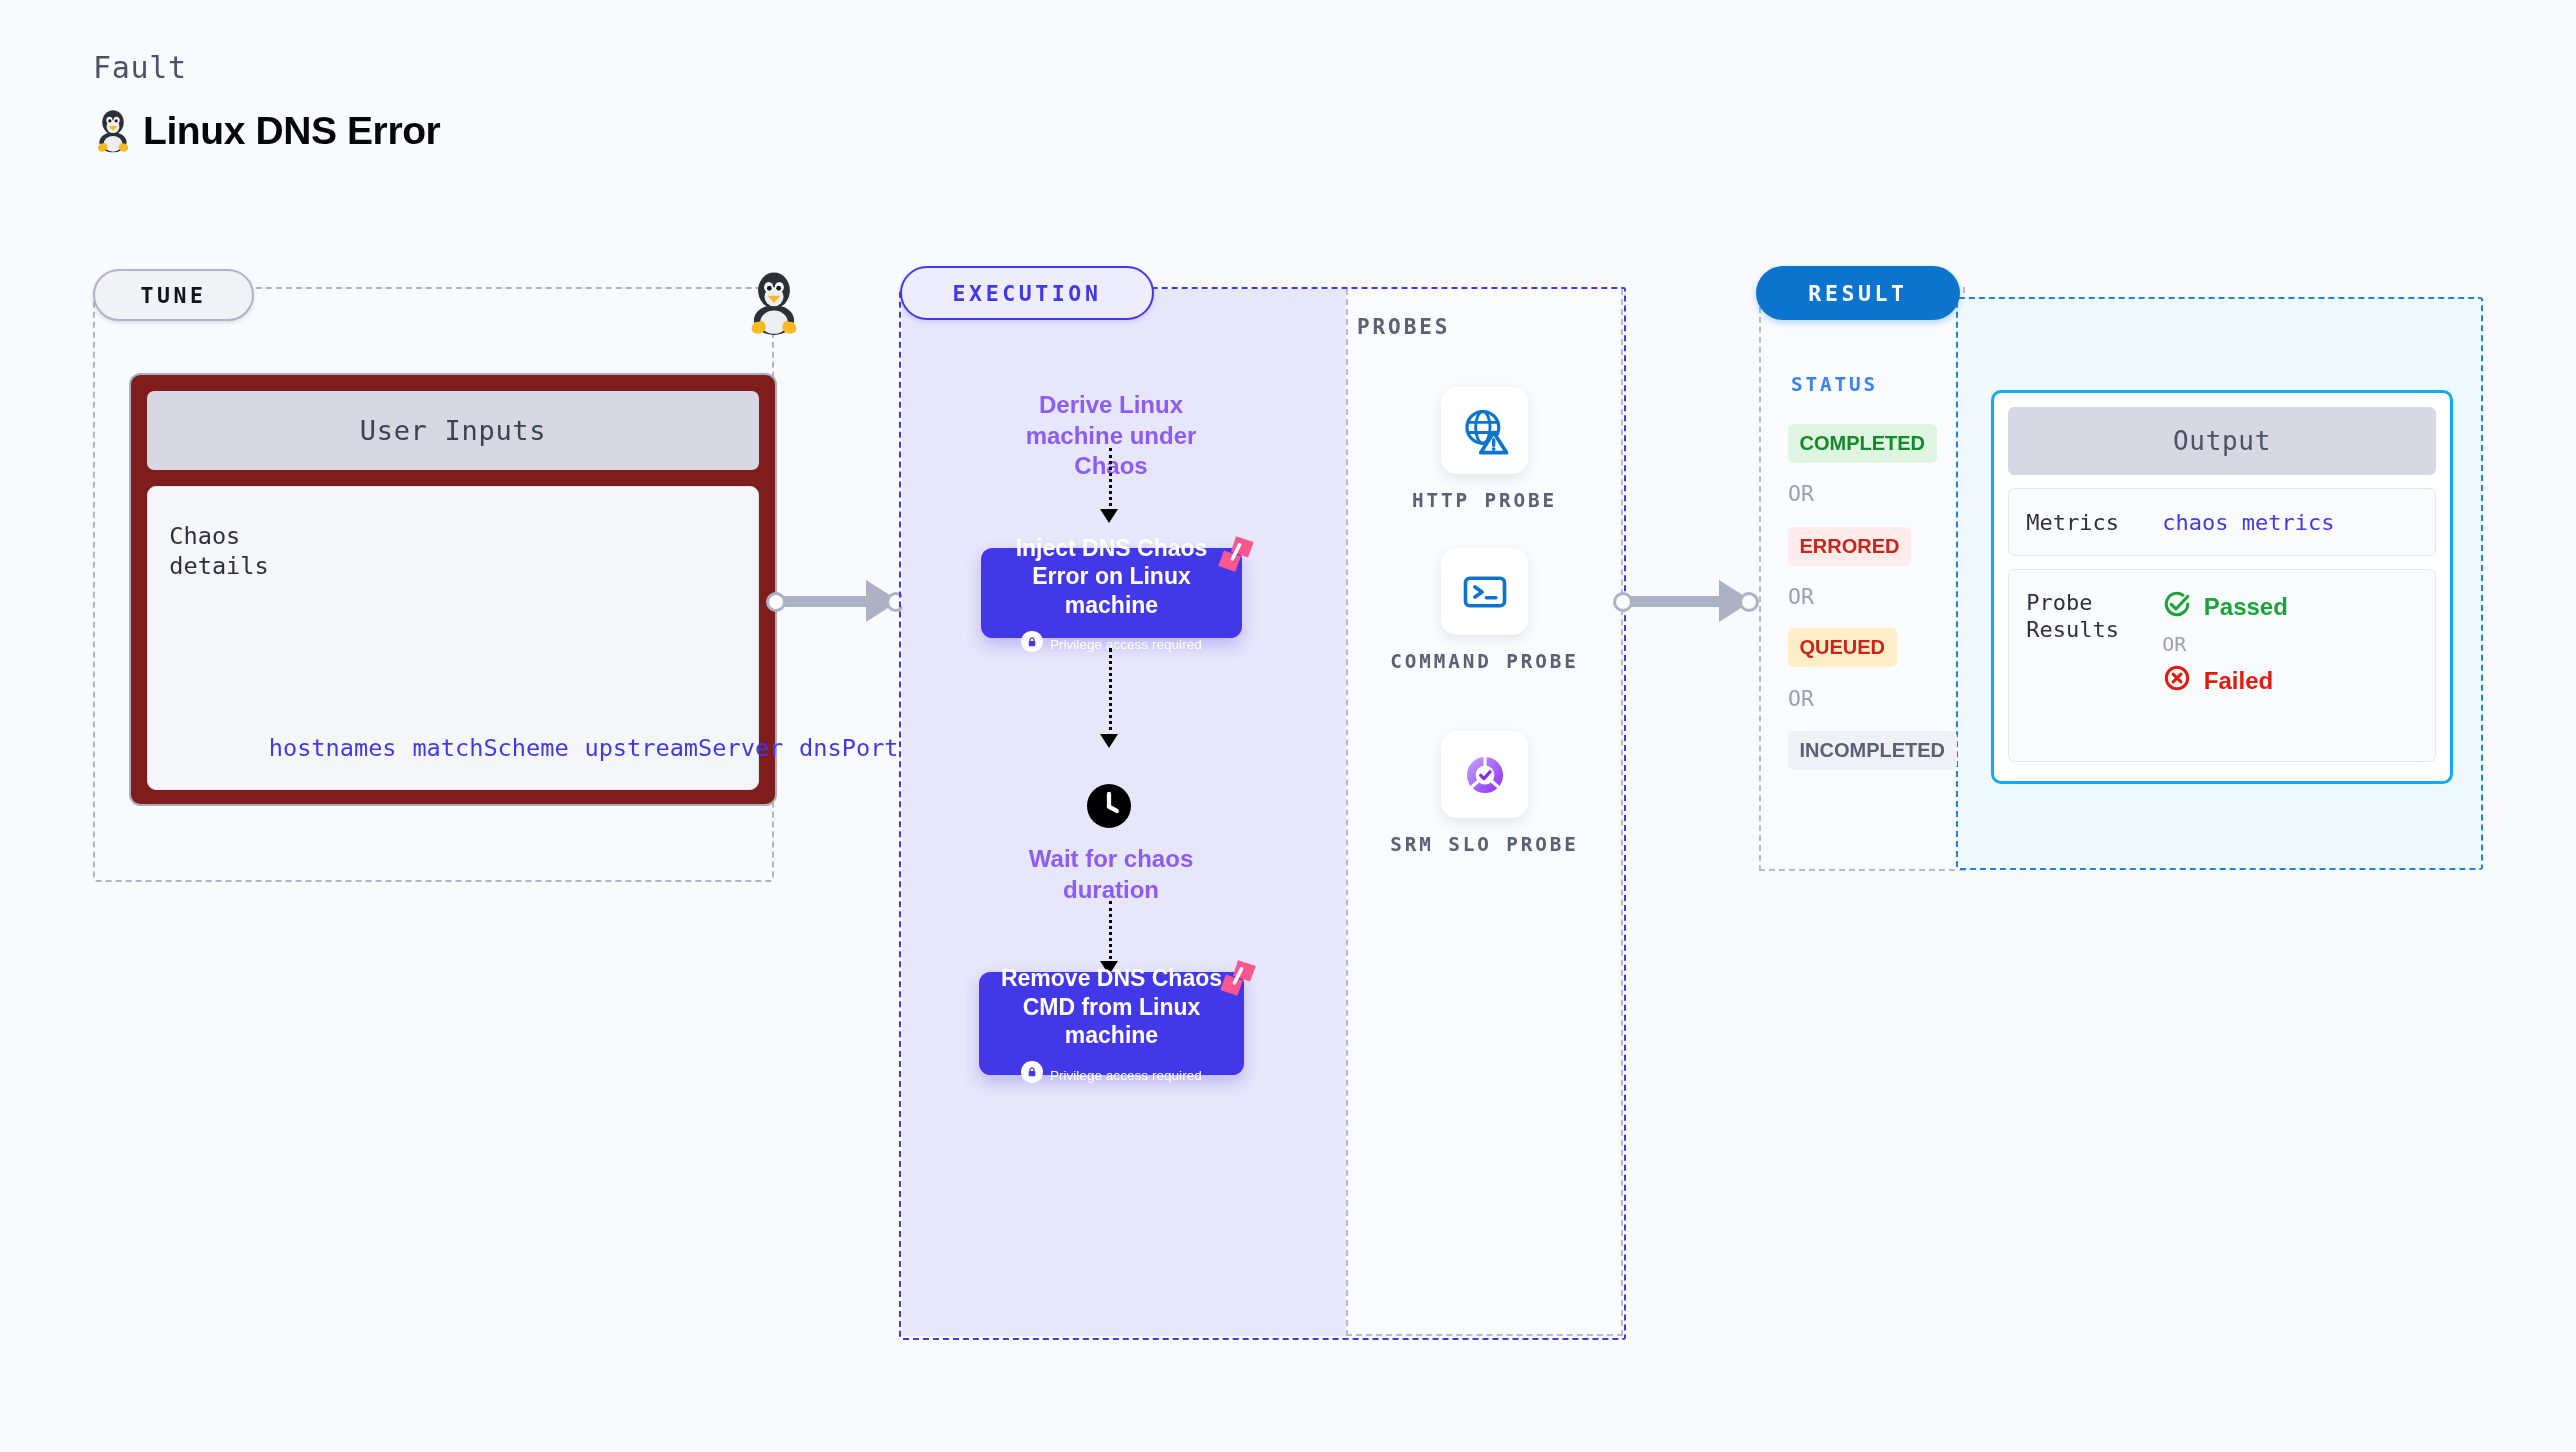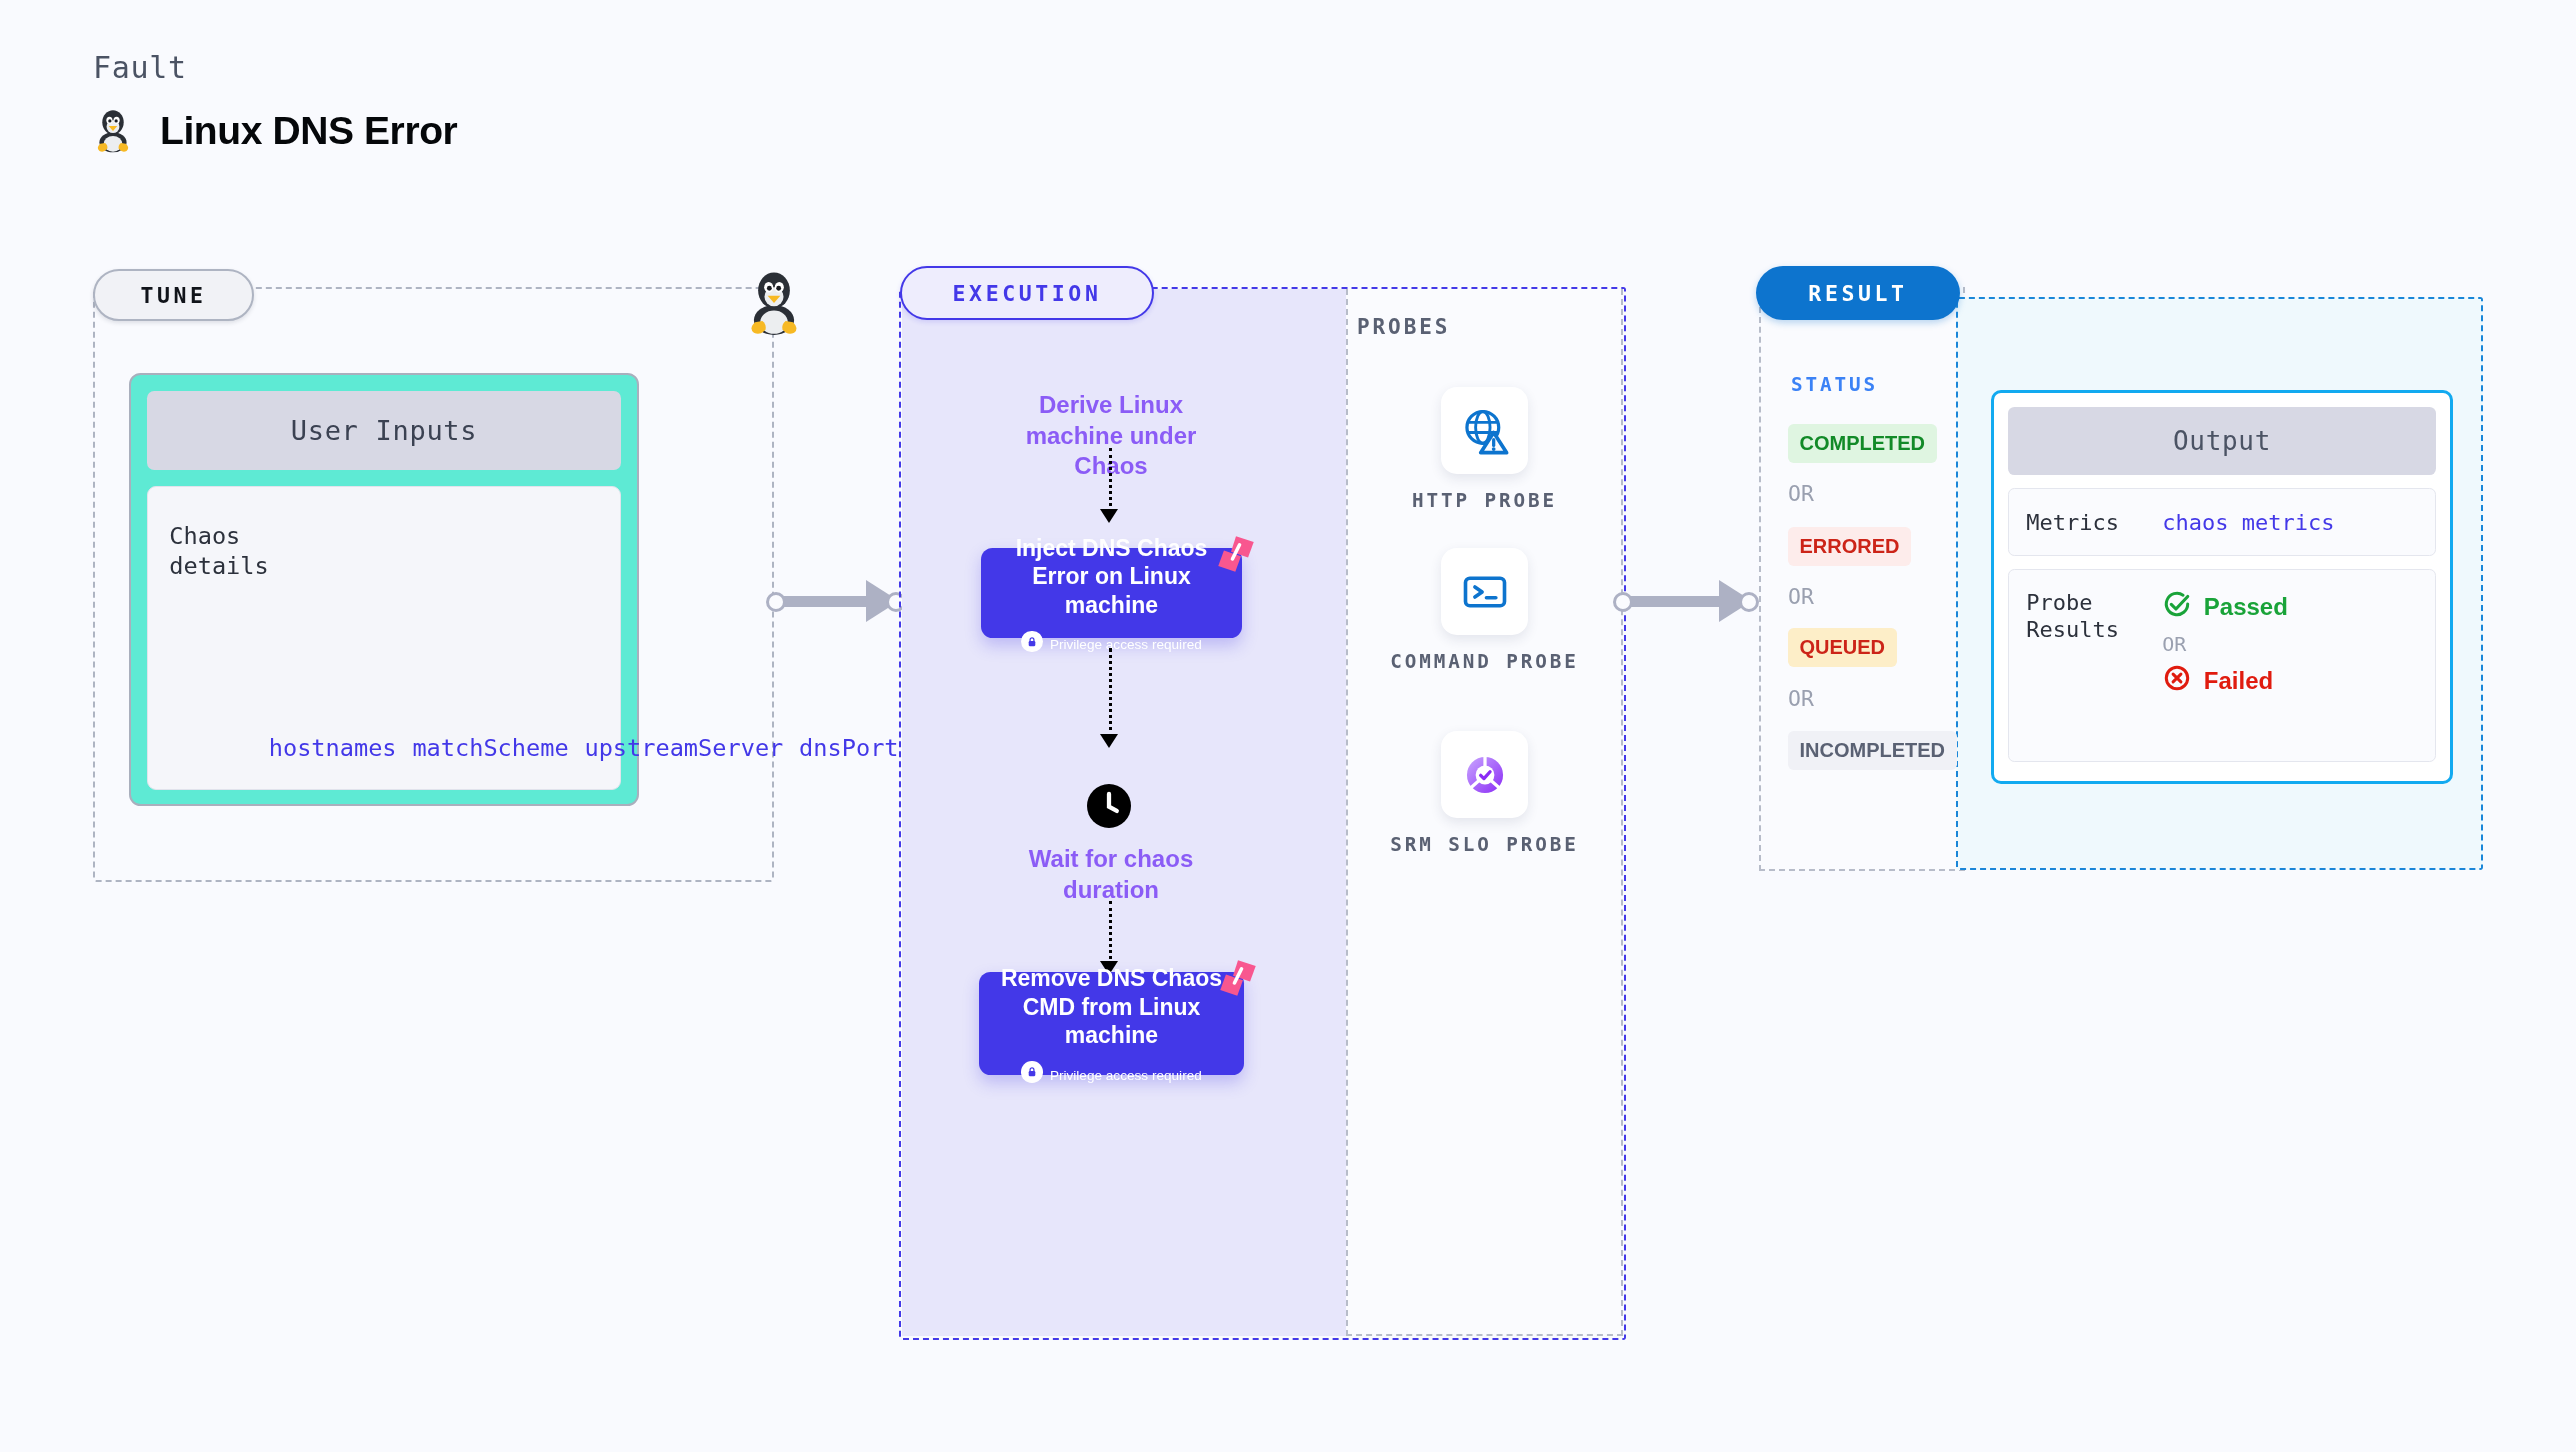--- a/index.html
+++ b/index.html
@@ -15,7 +15,7 @@
   #header{position:absolute;left:93px;top:50px;}
   #fault-label{font-family:"DejaVu Sans Mono","Liberation Mono",monospace;
     font-size:30px;color:#4b5364;letter-spacing:0.7px;}
-  #title-row{display:flex;align-items:center;gap:27px;margin-top:20px;}
+  #title-row{display:flex;align-items:center;gap:10px;margin-top:20px;}
   #title-text{font-size:39px;font-weight:bold;color:#05070a;letter-spacing:-0.4px;}
 
   

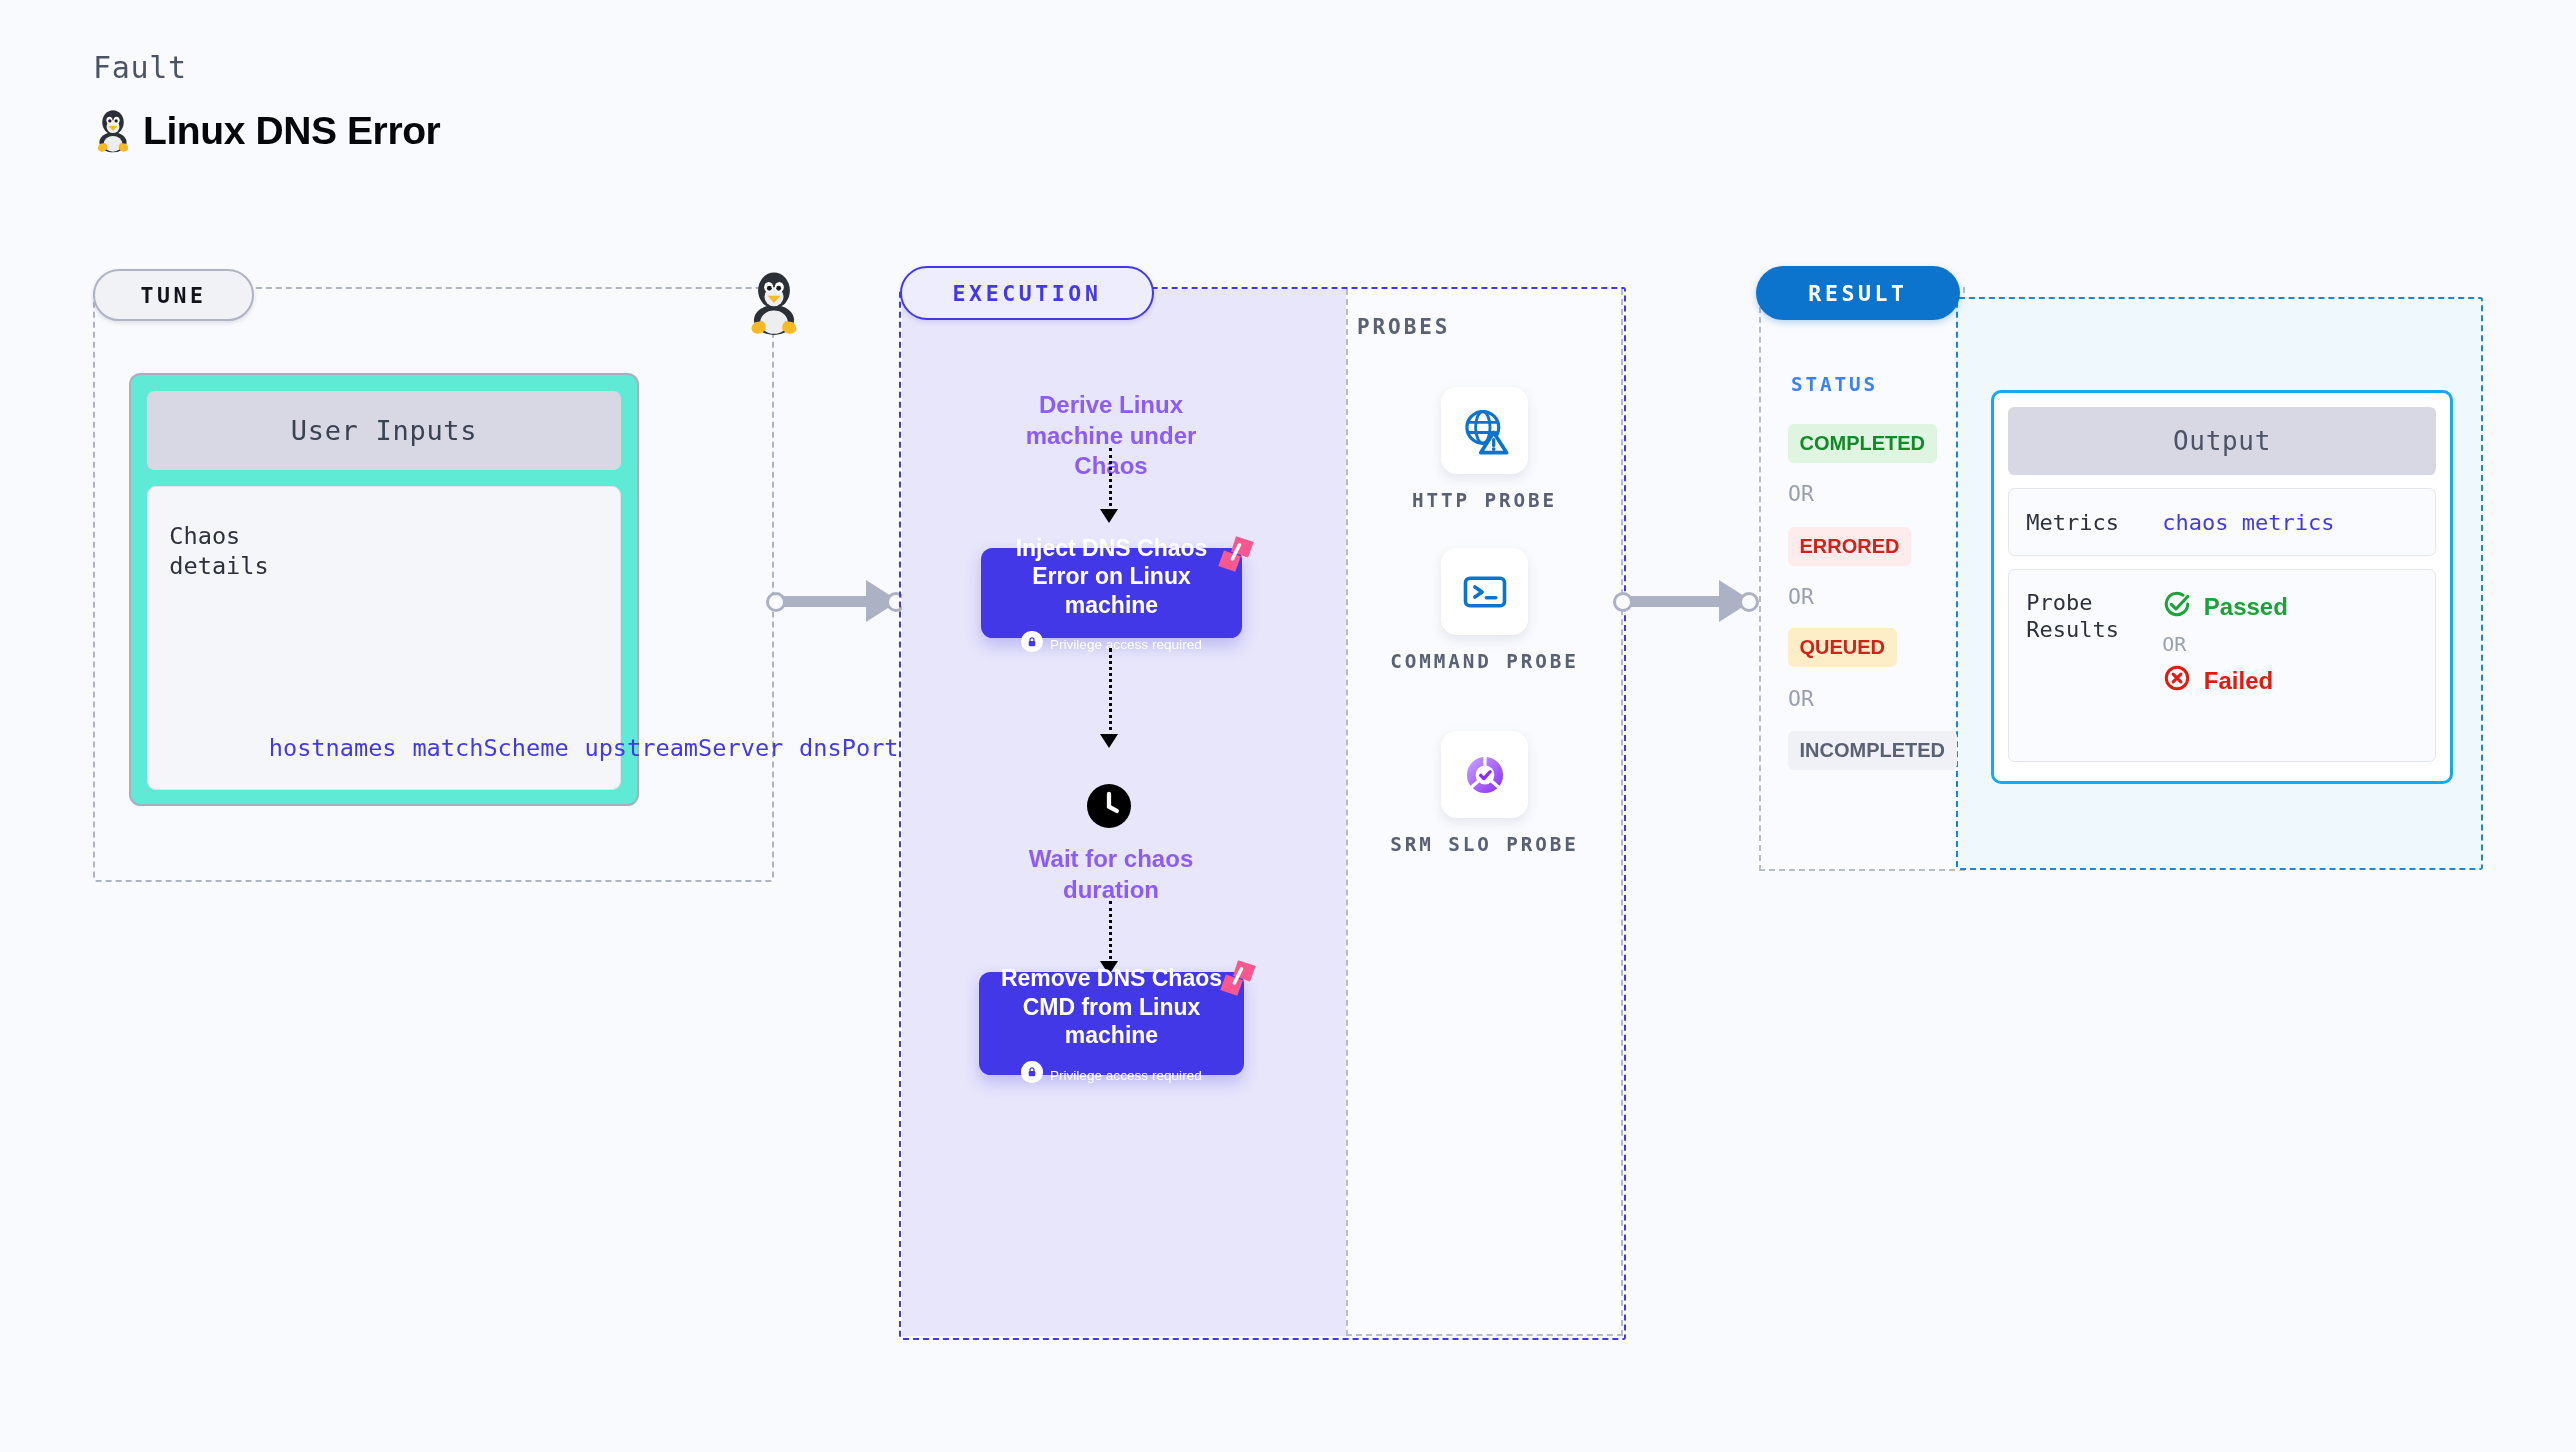--- a/index.html
+++ b/index.html
@@ -33,8 +33,8 @@
     box-shadow:0 2.1px 4.3px rgba(30,35,60,.13);}
   #tux-edge{position:absolute;left:738px;top:265px;width:72px;height:72px;z-index:7;}
 
-  #inputs-card{position:absolute;left:129px;top:373px;width:510px;height:433px;
-    box-sizing:border-box;background:#5eead4;border:2.1px solid #a9afbd;border-radius:11.5px;
+  #inputs-card{position:absolute;left:129px;top:373px;width:648px;height:433px;
+    box-sizing:border-box;background:#7f1d1d;border:2.1px solid #a9afbd;border-radius:11.5px;
     padding:15.8px;}
   #inputs-head{height:79px;background:#d7d8e4;border-radius:7.2px;
     display:flex;align-items:center;justify-content:center;

